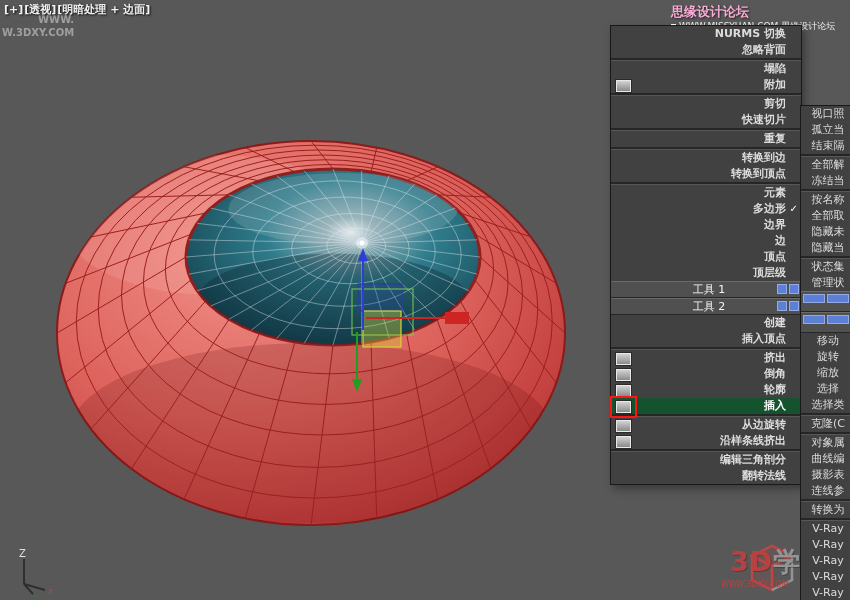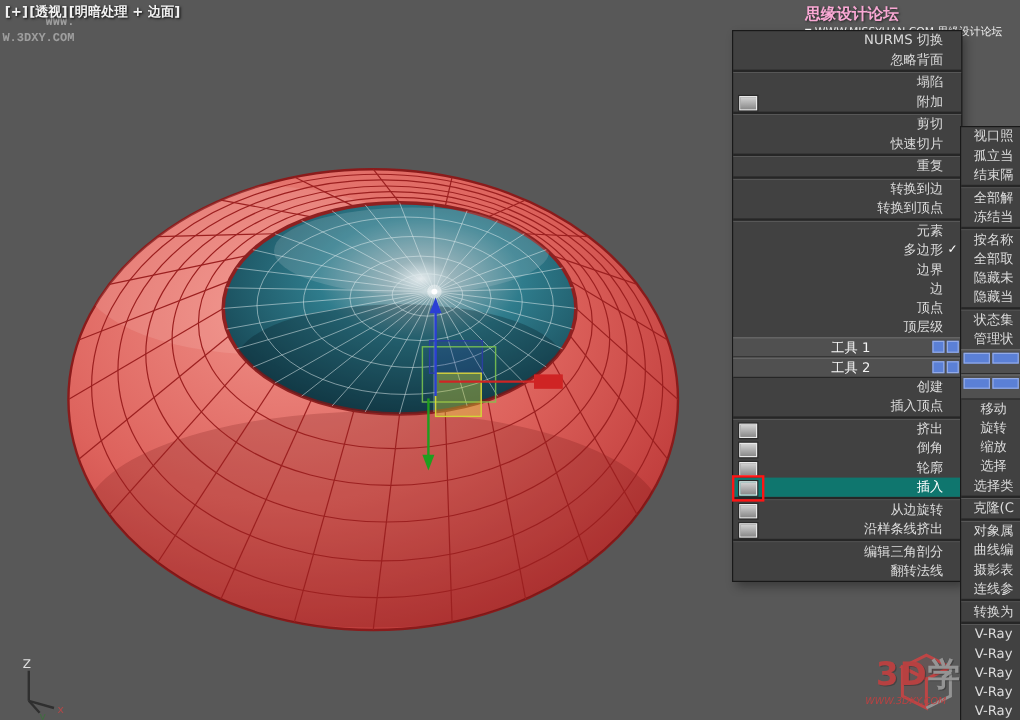--- a/index.html
+++ b/index.html
@@ -8,7 +8,7 @@
   #canvas{position:absolute;left:0;top:0;}
   .vp-label{position:absolute;left:4px;top:2px;font-size:11px;font-weight:bold;color:#f2f2f2;text-shadow:1px 1px 2px rgba(0,0,0,.85);z-index:4;}
   .vp-label span{cursor:pointer;margin-right:1px;}
-  .wm-tl{position:absolute;left:2px;top:13px;font-size:10px;font-weight:bold;color:rgba(255,255,255,.42);line-height:13px;z-index:3;font-family:Liberation Mono, monospace;}
+  .wm-tl{position:absolute;left:2px;top:13px;font-size:10px;font-weight:bold;color:rgba(255,255,255,.42);line-height:13px;z-index:3;}
   .wm-tr-title{position:absolute;left:671px;top:3px;font-size:13px;font-weight:bold;color:#f9a8d4;text-shadow:1px 1px 2px rgba(0,0,0,.6);z-index:3;}
   .wm-tr-sub{position:absolute;left:671px;top:20px;font-size:9px;color:rgba(255,255,255,.92);display:flex;align-items:center;gap:3px;z-index:3;white-space:nowrap;}
   .bullet{display:inline-block;width:5px;height:5px;background:#fff;}

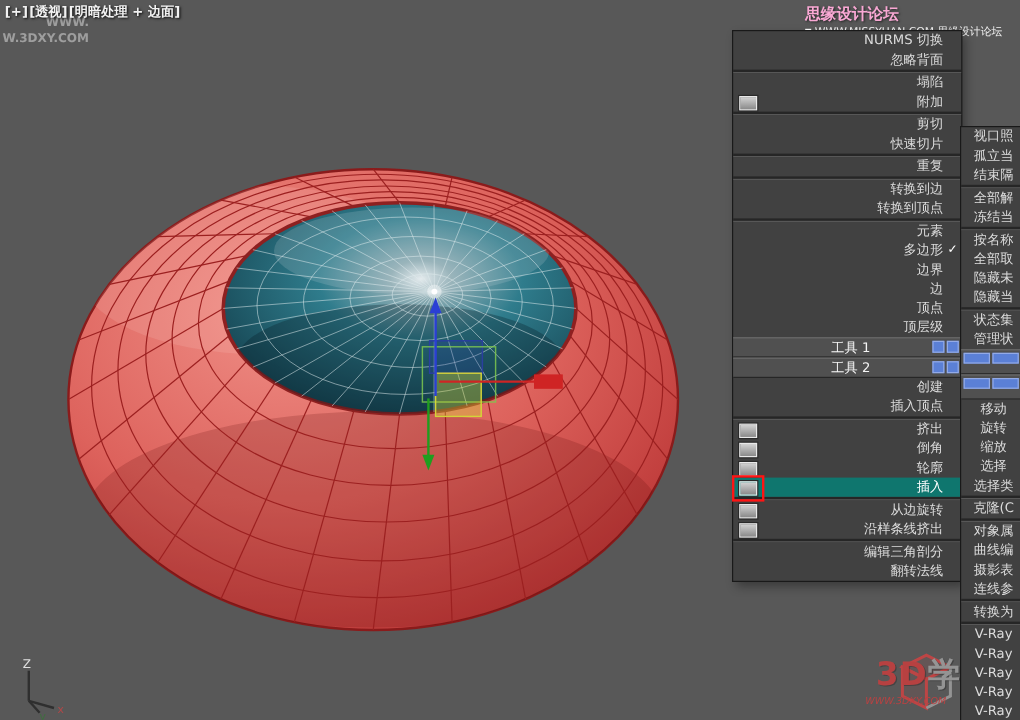--- a/index.html
+++ b/index.html
@@ -21,7 +21,7 @@
   
   .menu-left{position:absolute;left:610px;top:25px;width:190px;background:#414141;border:1px solid #191919;box-shadow:3px 4px 8px rgba(0,0,0,.35);z-index:10;}
   .menu-right{position:absolute;left:800px;top:105px;width:50px;background:#414141;border-top:1px solid #191919;border-bottom:1px solid #191919;border-left:1px solid #191919;z-index:10;}
-  .menu-item{position:relative;height:16px;line-height:16px;font-size:11px;color:#dcdcdc;text-align:right;padding-right:15px;cursor:pointer;white-space:nowrap;}
+  .menu-item{position:relative;height:16px;line-height:16px;font-size:11px;color:#dcdcdc;text-align:right;padding-right:15px;cursor:pointer;white-space:nowrap;font-weight:bold;}
   .menu-item.highlighted{background:#0f766e;color:#fff;}
   .right-item{height:16px;line-height:16px;font-size:11px;color:#dcdcdc;text-align:center;padding-left:4px;cursor:pointer;white-space:nowrap;overflow:hidden;}
   .check{position:absolute;right:3px;top:0;font-size:10px;color:#fff;}

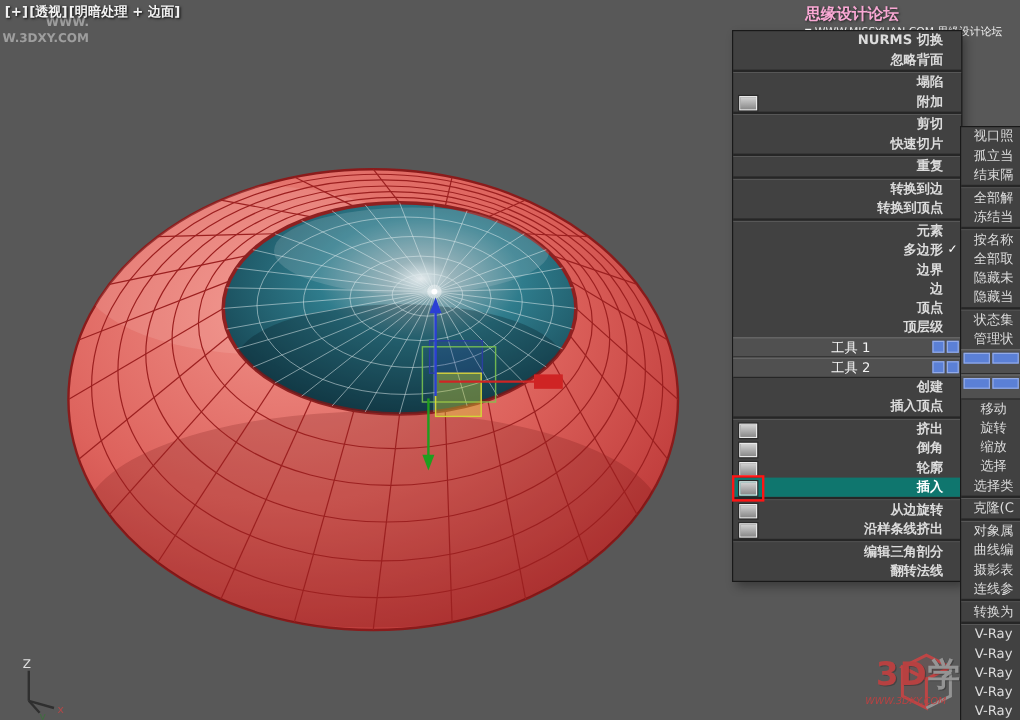--- a/index.html
+++ b/index.html
@@ -22,7 +22,7 @@
   .menu-left{position:absolute;left:610px;top:25px;width:190px;background:#414141;border:1px solid #191919;box-shadow:3px 4px 8px rgba(0,0,0,.35);z-index:10;}
   .menu-right{position:absolute;left:800px;top:105px;width:50px;background:#414141;border-top:1px solid #191919;border-bottom:1px solid #191919;border-left:1px solid #191919;z-index:10;}
   .menu-item{position:relative;height:16px;line-height:16px;font-size:11px;color:#dcdcdc;text-align:right;padding-right:15px;cursor:pointer;white-space:nowrap;font-weight:bold;}
-  .menu-item.highlighted{background:#0f766e;color:#fff;}
+  .menu-item.highlighted{background:#14532d;color:#fff;}
   .right-item{height:16px;line-height:16px;font-size:11px;color:#dcdcdc;text-align:center;padding-left:4px;cursor:pointer;white-space:nowrap;overflow:hidden;}
   .check{position:absolute;right:3px;top:0;font-size:10px;color:#fff;}
   .settings-icon{position:absolute;left:5px;top:3px;width:13px;height:10px;background:linear-gradient(#d2d2d2,#8a8a8a);border:1px solid #e8e8e8;box-shadow:0 0 0 1px #2a2a2a;}

